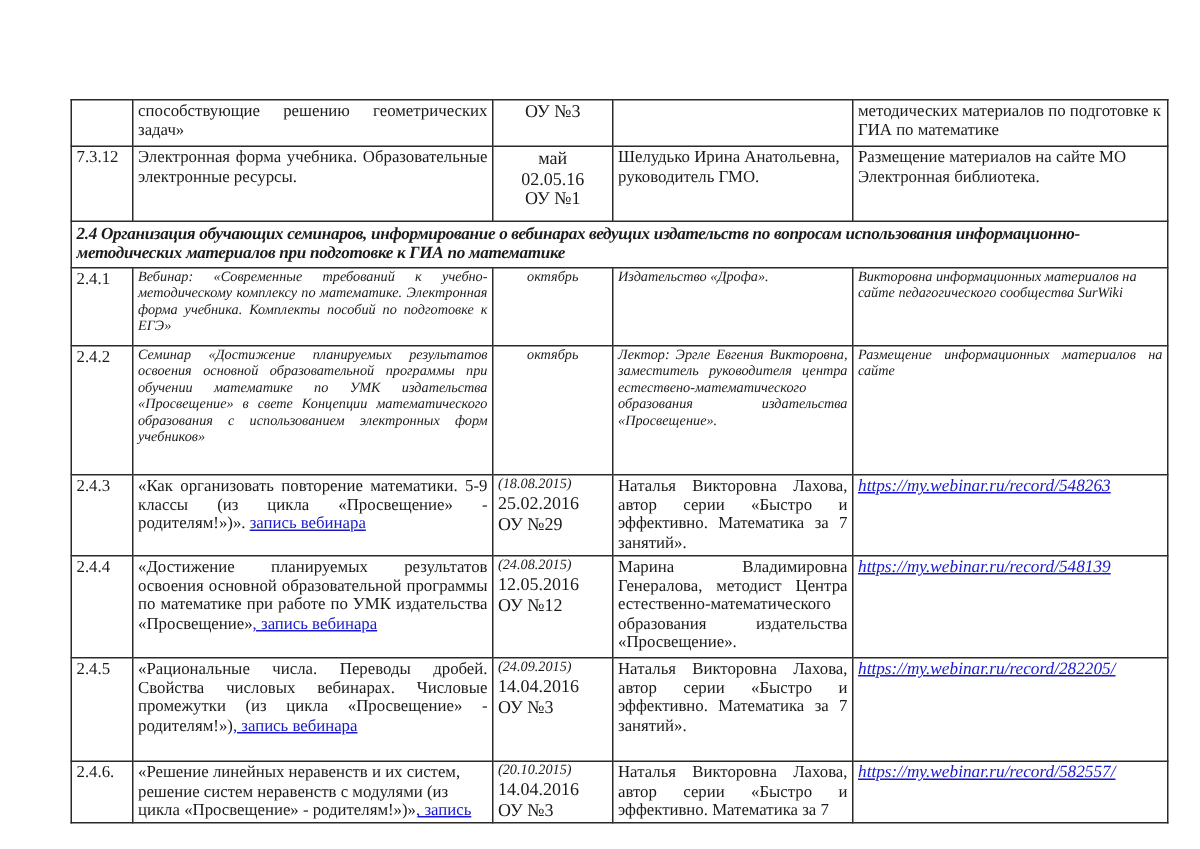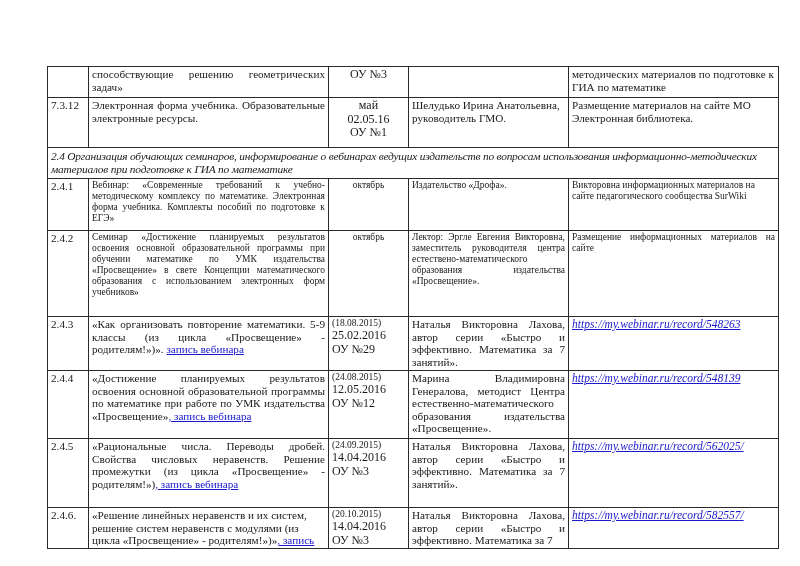--- a/index.html
+++ b/index.html
@@ -14,7 +14,7 @@
   .center { text-align: center; }
   .small { font-size: 9.5px; line-height: 11px; }
   .date { font-size: 12px; line-height: 13.5px; }
-  .section { font-style: italic; font-weight: normal; font-family: "Liberation Serif", serif; font-size: 11.4px; line-height: 13px; letter-spacing: -0.2px; padding: 2px 3px 2px 3px; }
+  .section { font-style: italic; font-weight: bold; font-family: "Liberation Serif", serif; font-size: 11.4px; line-height: 13px; letter-spacing: -0.2px; padding: 2px 3px 2px 3px; }
   a.link { color: #1a1acc; text-decoration: underline; }
   .link-url { color: #1a1acc; text-decoration: underline; font-size: 11.5px; font-style: italic; }
   .blk { display: block; }

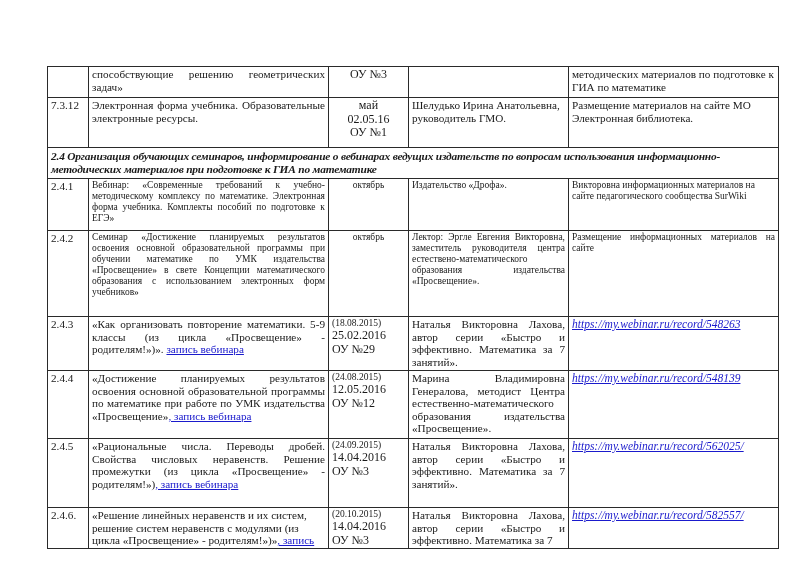--- a/index.html
+++ b/index.html
@@ -12,7 +12,7 @@
   col.c4 { width: 160px; } col.c5 { width: 210px; }
   .just { text-align: justify; }
   .center { text-align: center; }
-  .small { font-size: 9.5px; line-height: 11px; }
+  .small { font-size: 9.5px; line-height: 11px; font-style: italic; }
   .date { font-size: 12px; line-height: 13.5px; }
   .section { font-style: italic; font-weight: bold; font-family: "Liberation Serif", serif; font-size: 11.4px; line-height: 13px; letter-spacing: -0.2px; padding: 2px 3px 2px 3px; }
   a.link { color: #1a1acc; text-decoration: underline; }

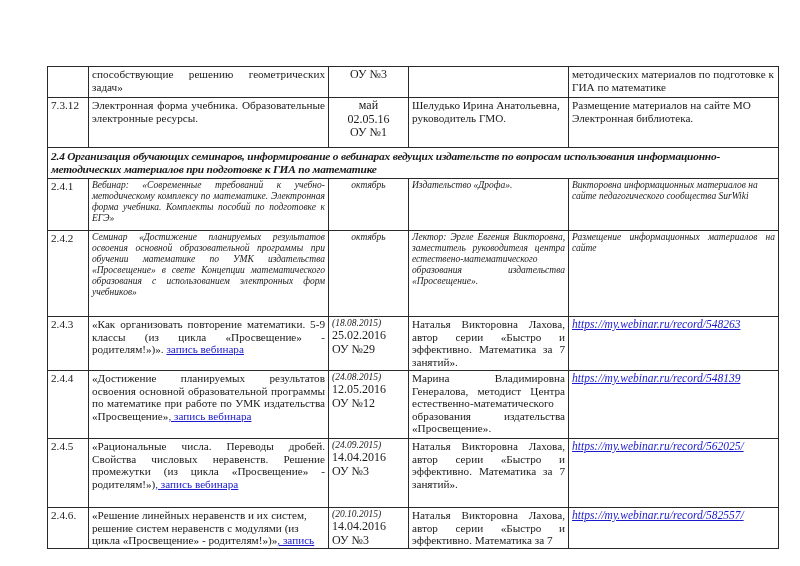--- a/index.html
+++ b/index.html
@@ -102,7 +102,7 @@
 
   <tr style="height:69px">
     <td>2.4.5</td>
-    <td class="just"><span>«Рациональные числа. Переводы дробей. Свойства числовых неравенств. Решение промежутки (из цикла «Просвещение» - родителям!»)</span><a class="link" href="#">, запись вебинара</a></td>
+    <td class="just"><span>«Рациональные числа. Переводы дробей. Свойства числовых вебинарах. Числовые промежутки (из цикла «Просвещение» - родителям!»)</span><a class="link" href="#">, запись вебинара</a></td>
     <td class="date">
       <span class="blk small">(24.09.2015)</span>
       <span class="blk">14.04.2016</span>

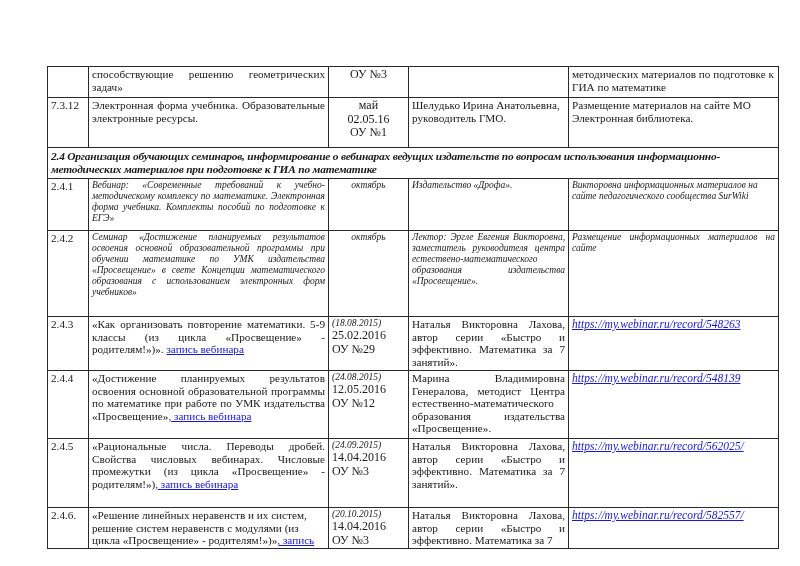--- a/index.html
+++ b/index.html
@@ -109,7 +109,7 @@
       <span class="blk">ОУ №3</span>
     </td>
     <td class="just">Наталья Викторовна Лахова, автор серии «Быстро и эффективно. Математика за 7 занятий».</td>
-    <td><a class="link-url" href="#">https://my.webinar.ru/record/562025/</a></td>
+    <td><a class="link-url" href="#">https://my.webinar.ru/record/282205/</a></td>
   </tr>
 
   <tr style="height:40px">

